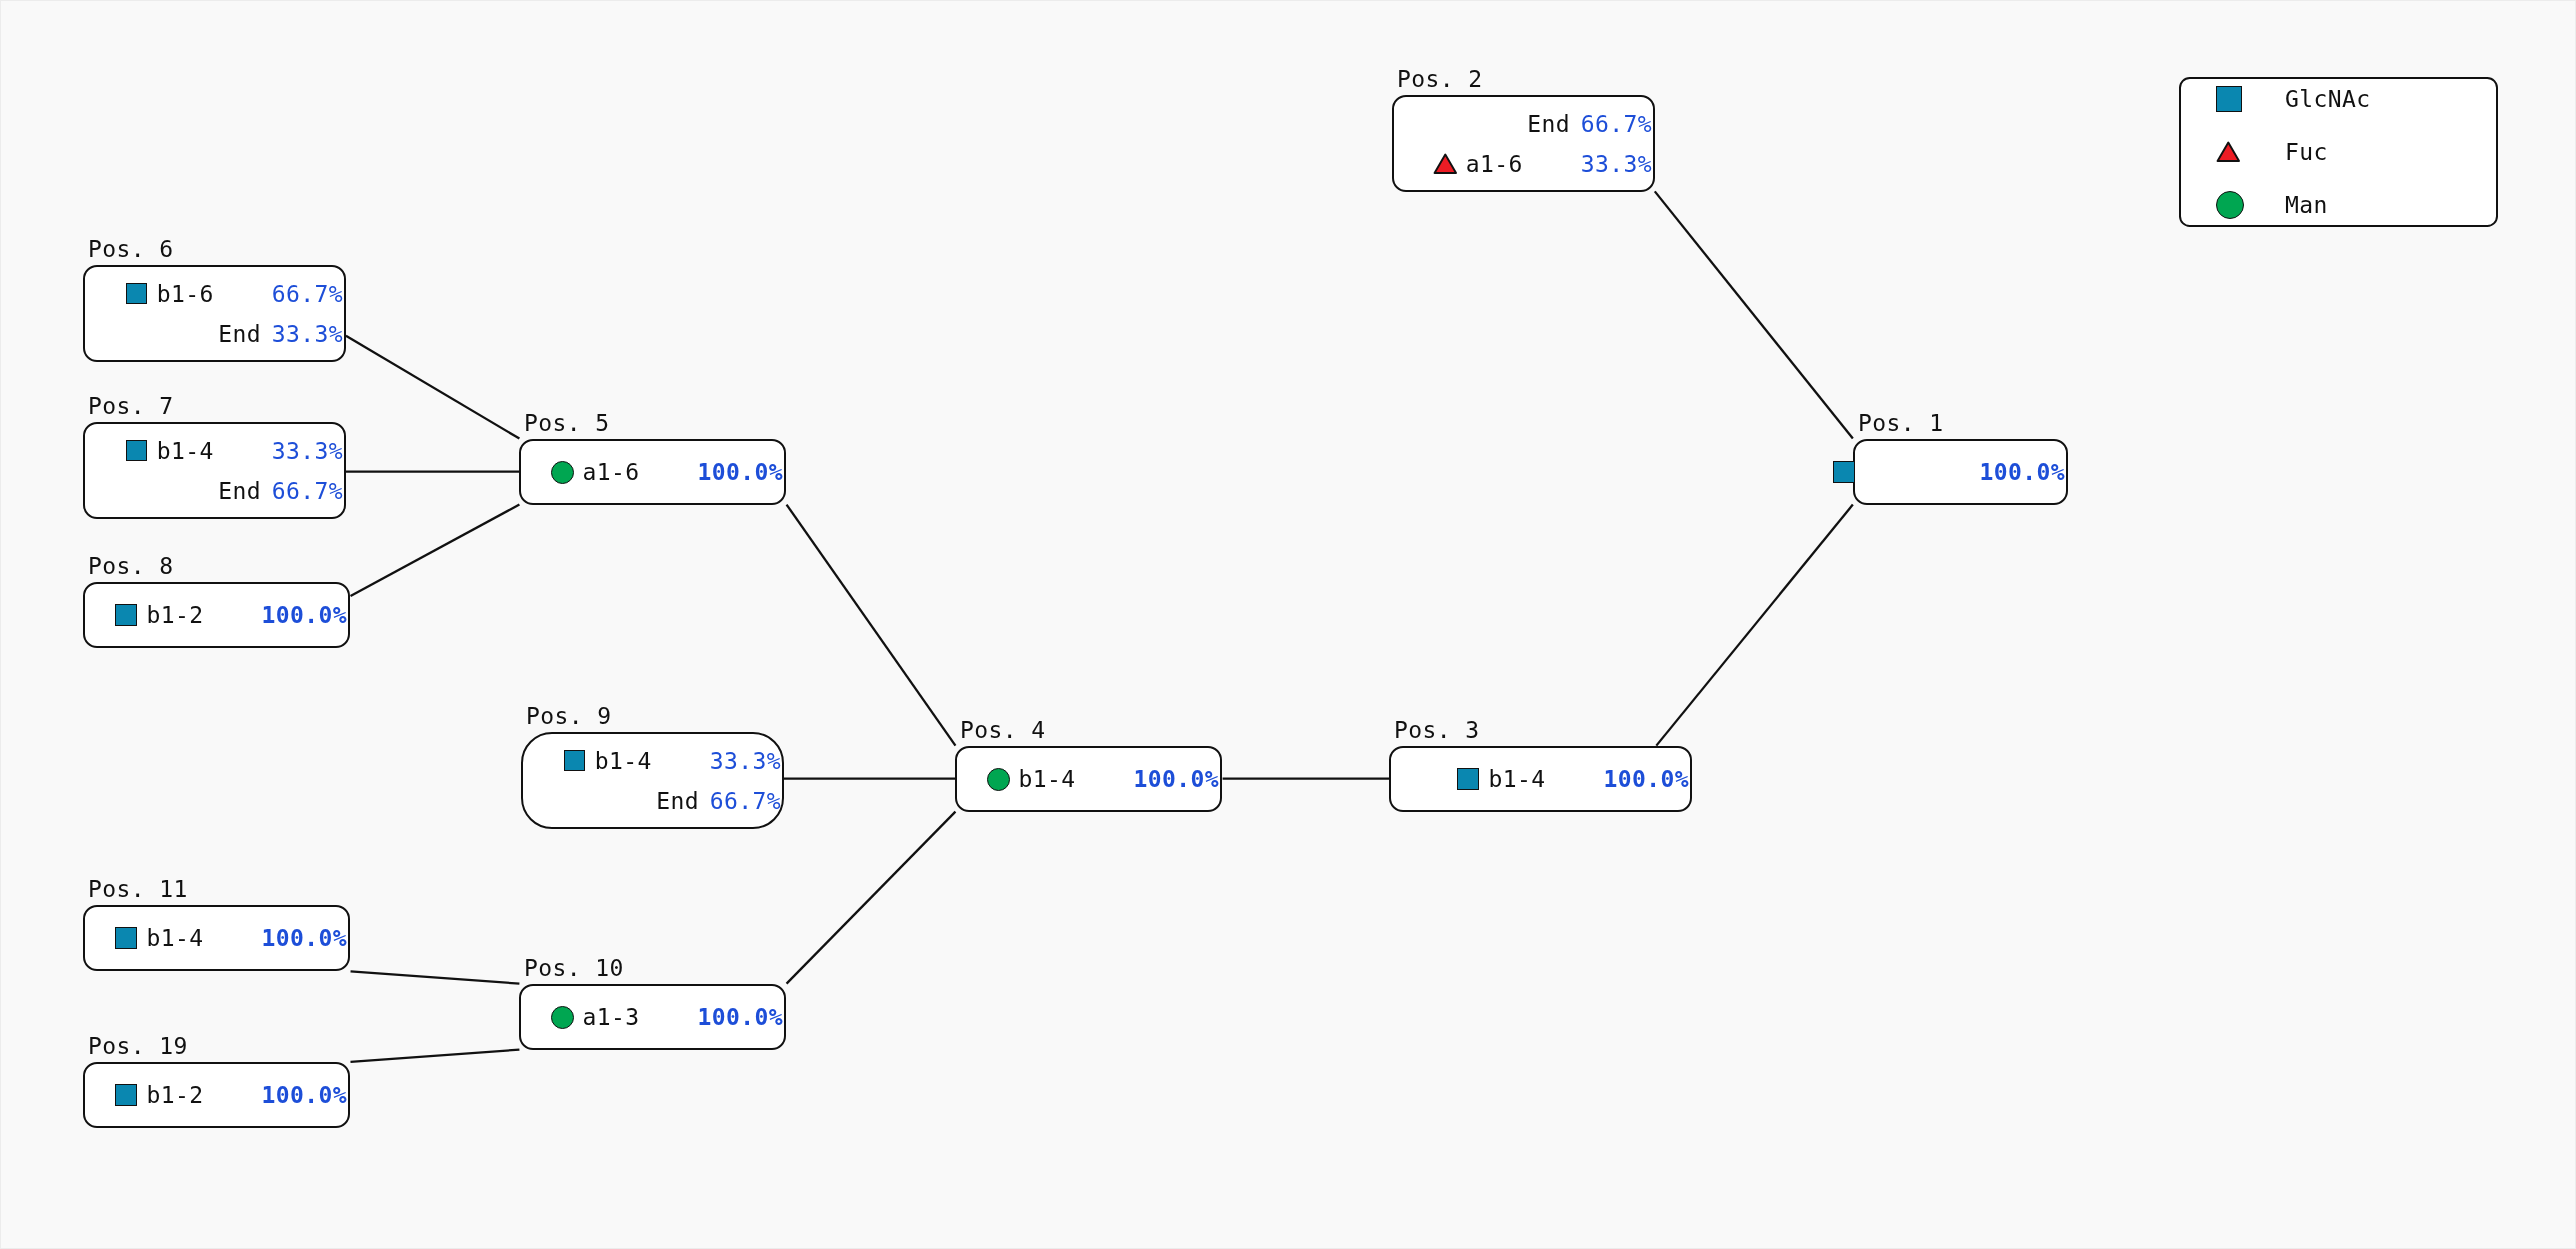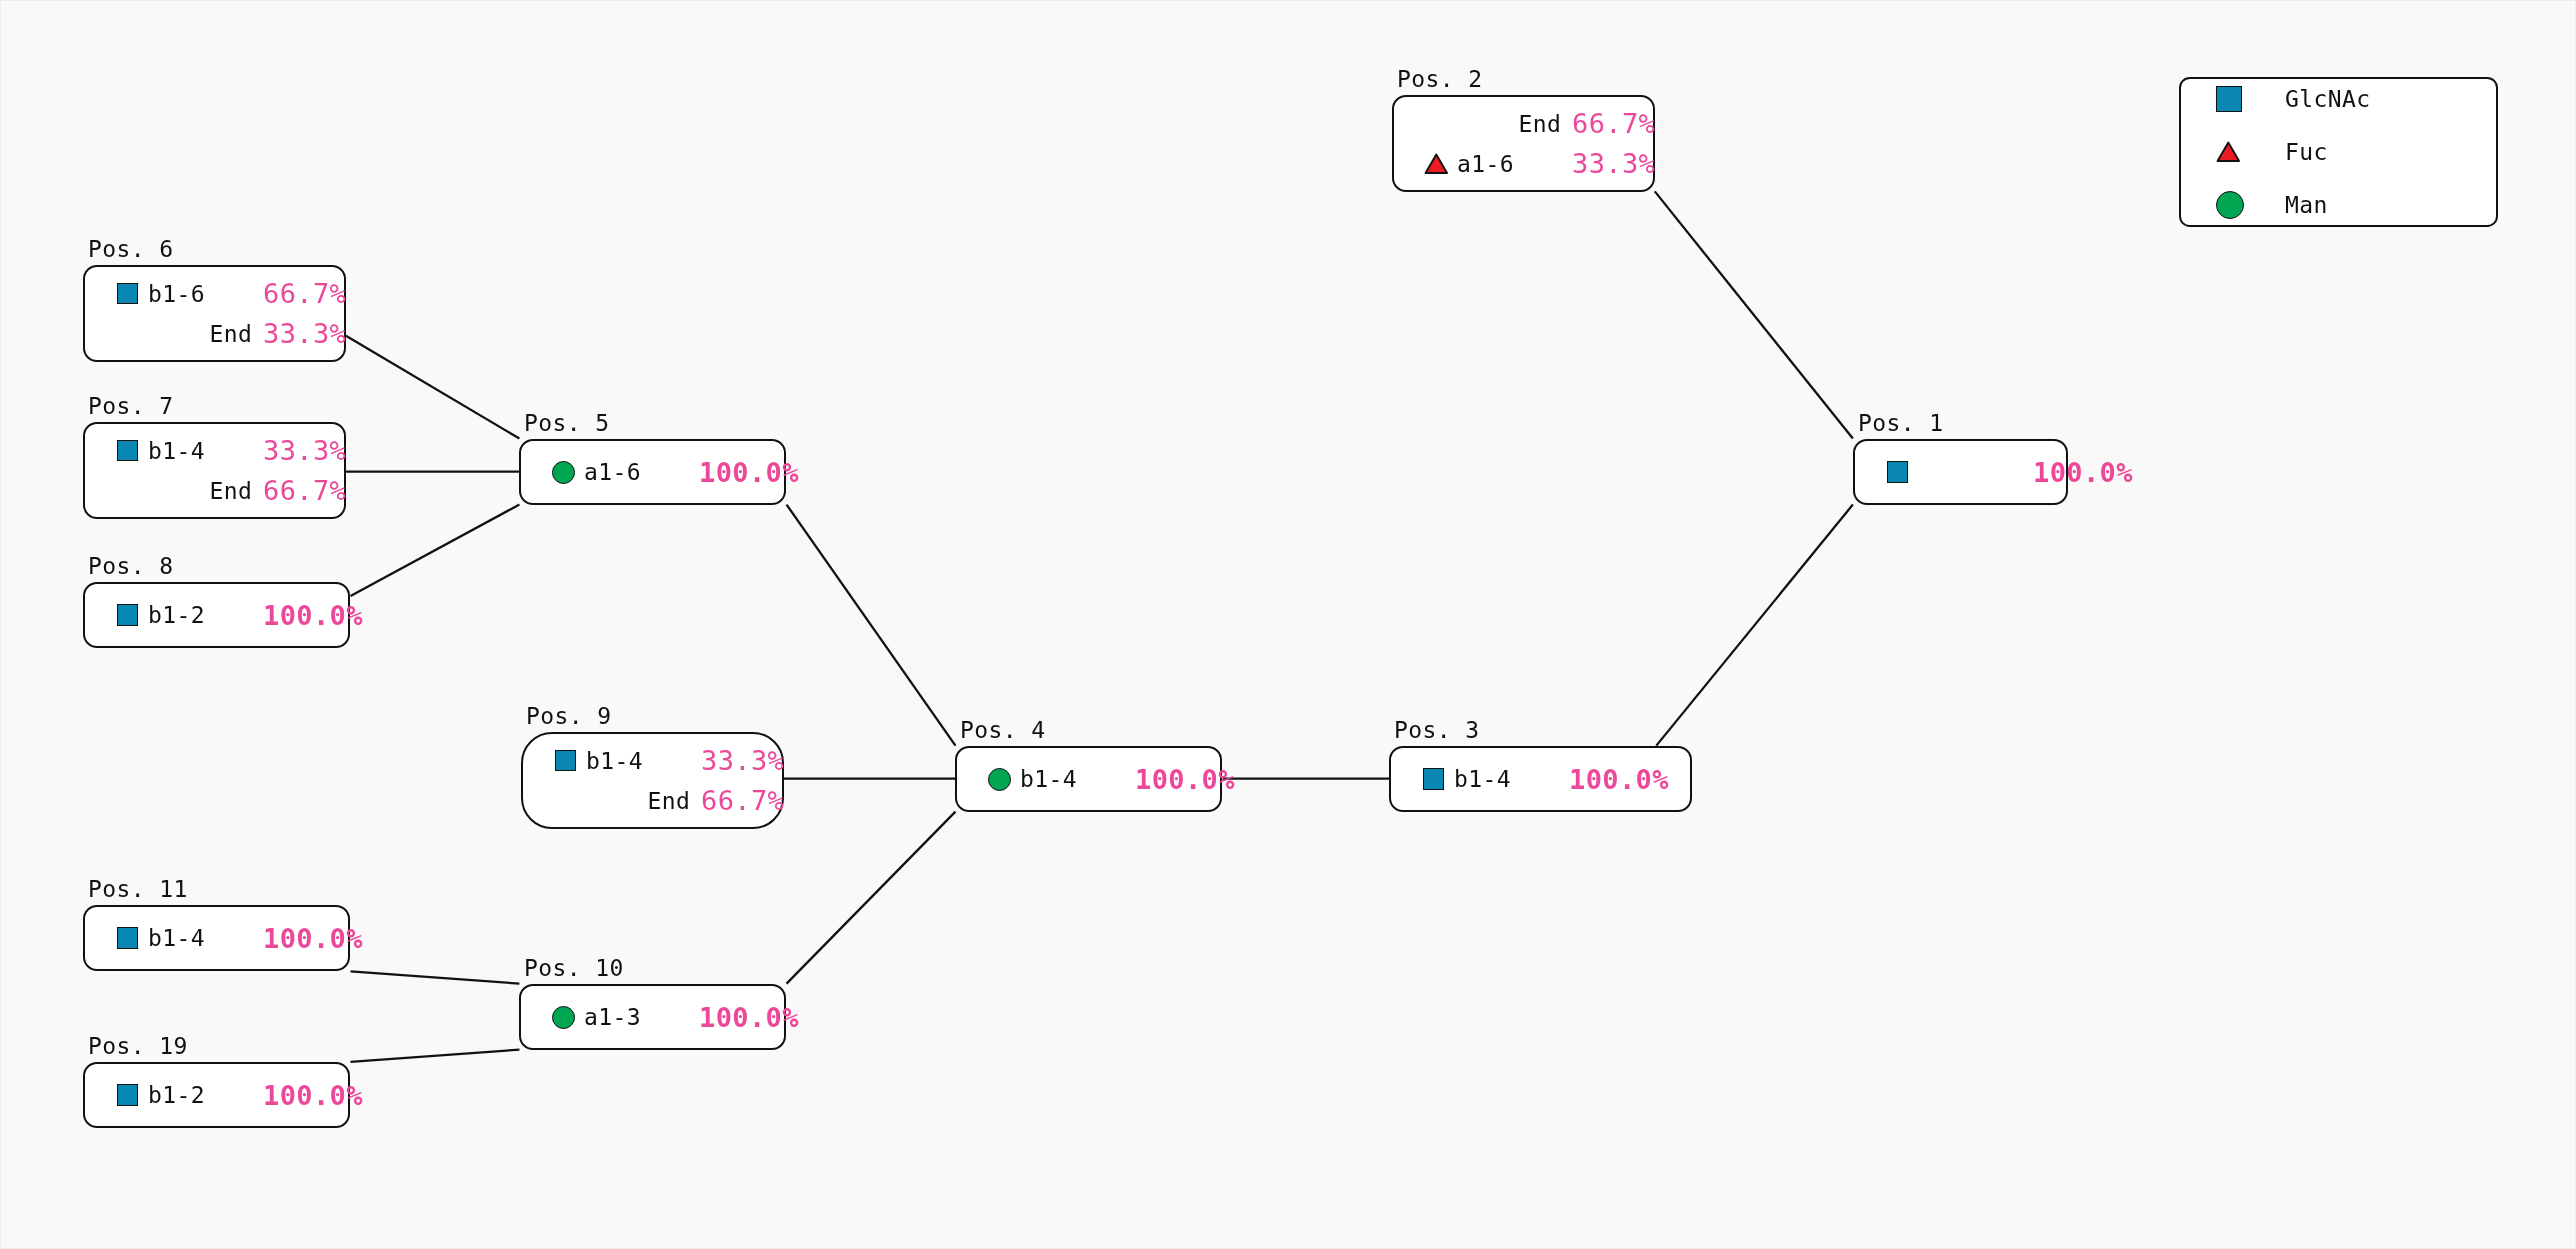--- a/index.html
+++ b/index.html
@@ -40,7 +40,8 @@
     display: flex;
     flex-direction: column;
     justify-content: center;
-    padding: 0 22px;
+    padding: 0 1px;
+    align-items: flex-end;
   }
   .node-label {
     position: absolute;

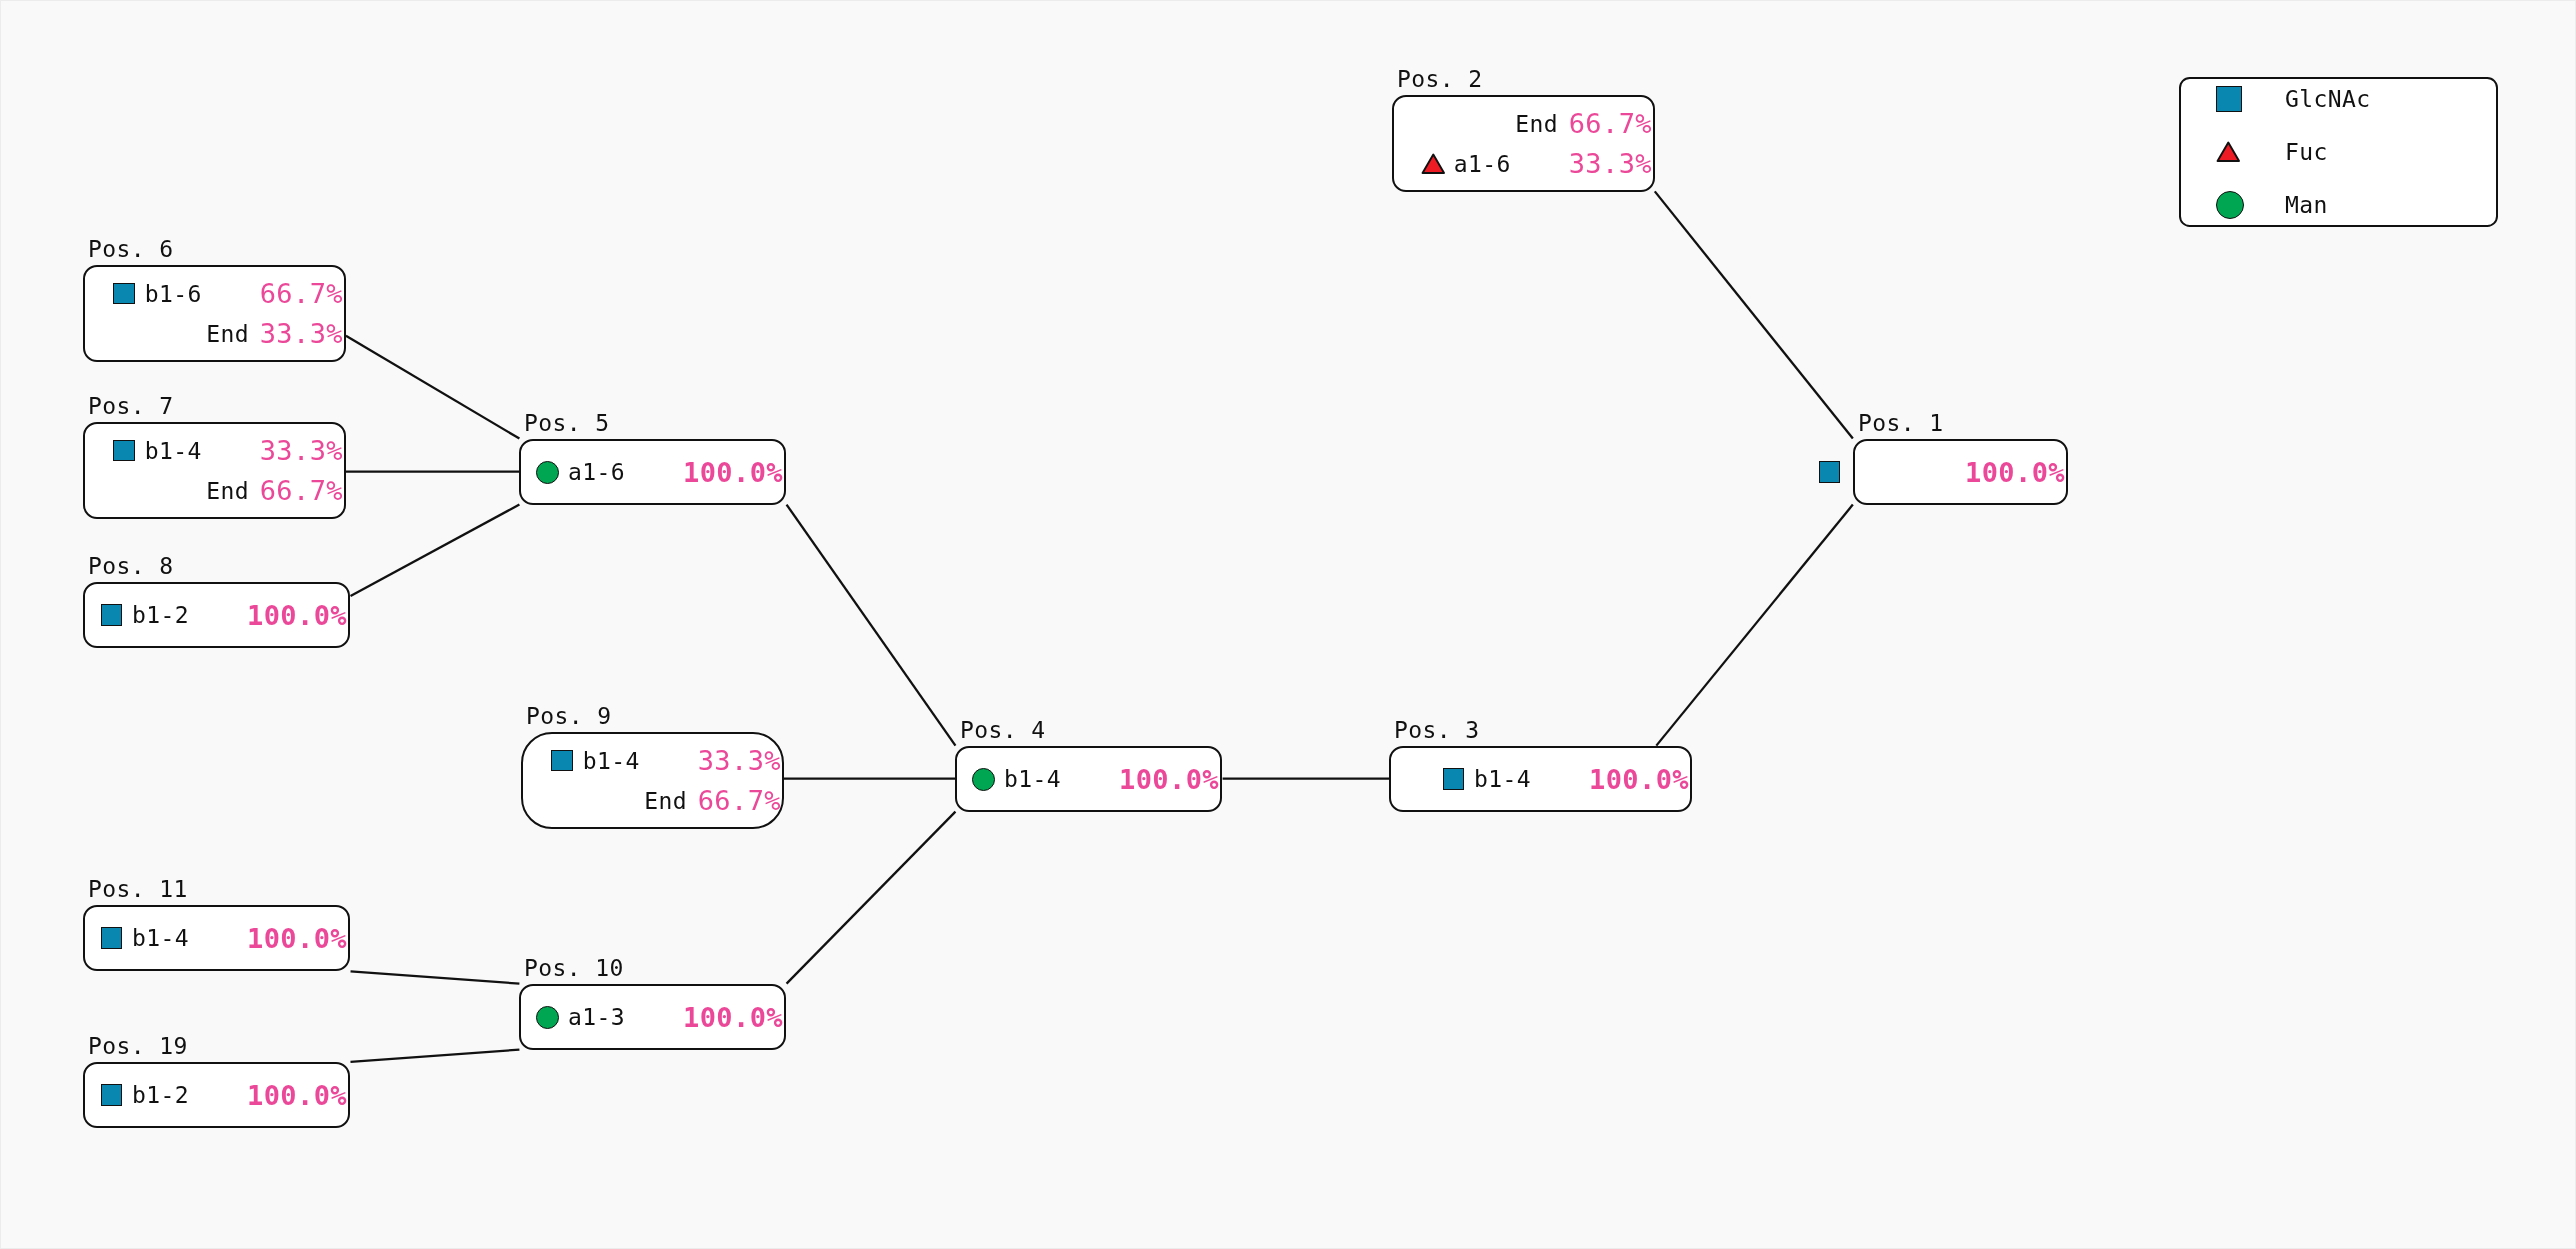--- a/index.html
+++ b/index.html
@@ -80,8 +80,8 @@
   }
   .pct-cell {
     flex: 1 1 auto;
-    font-size: 27px;
-    color: #ec4899;
+    font-size: 23px;
+    color: #1d4ed8;
     text-align: right;
     letter-spacing: 0.4px;
   }

